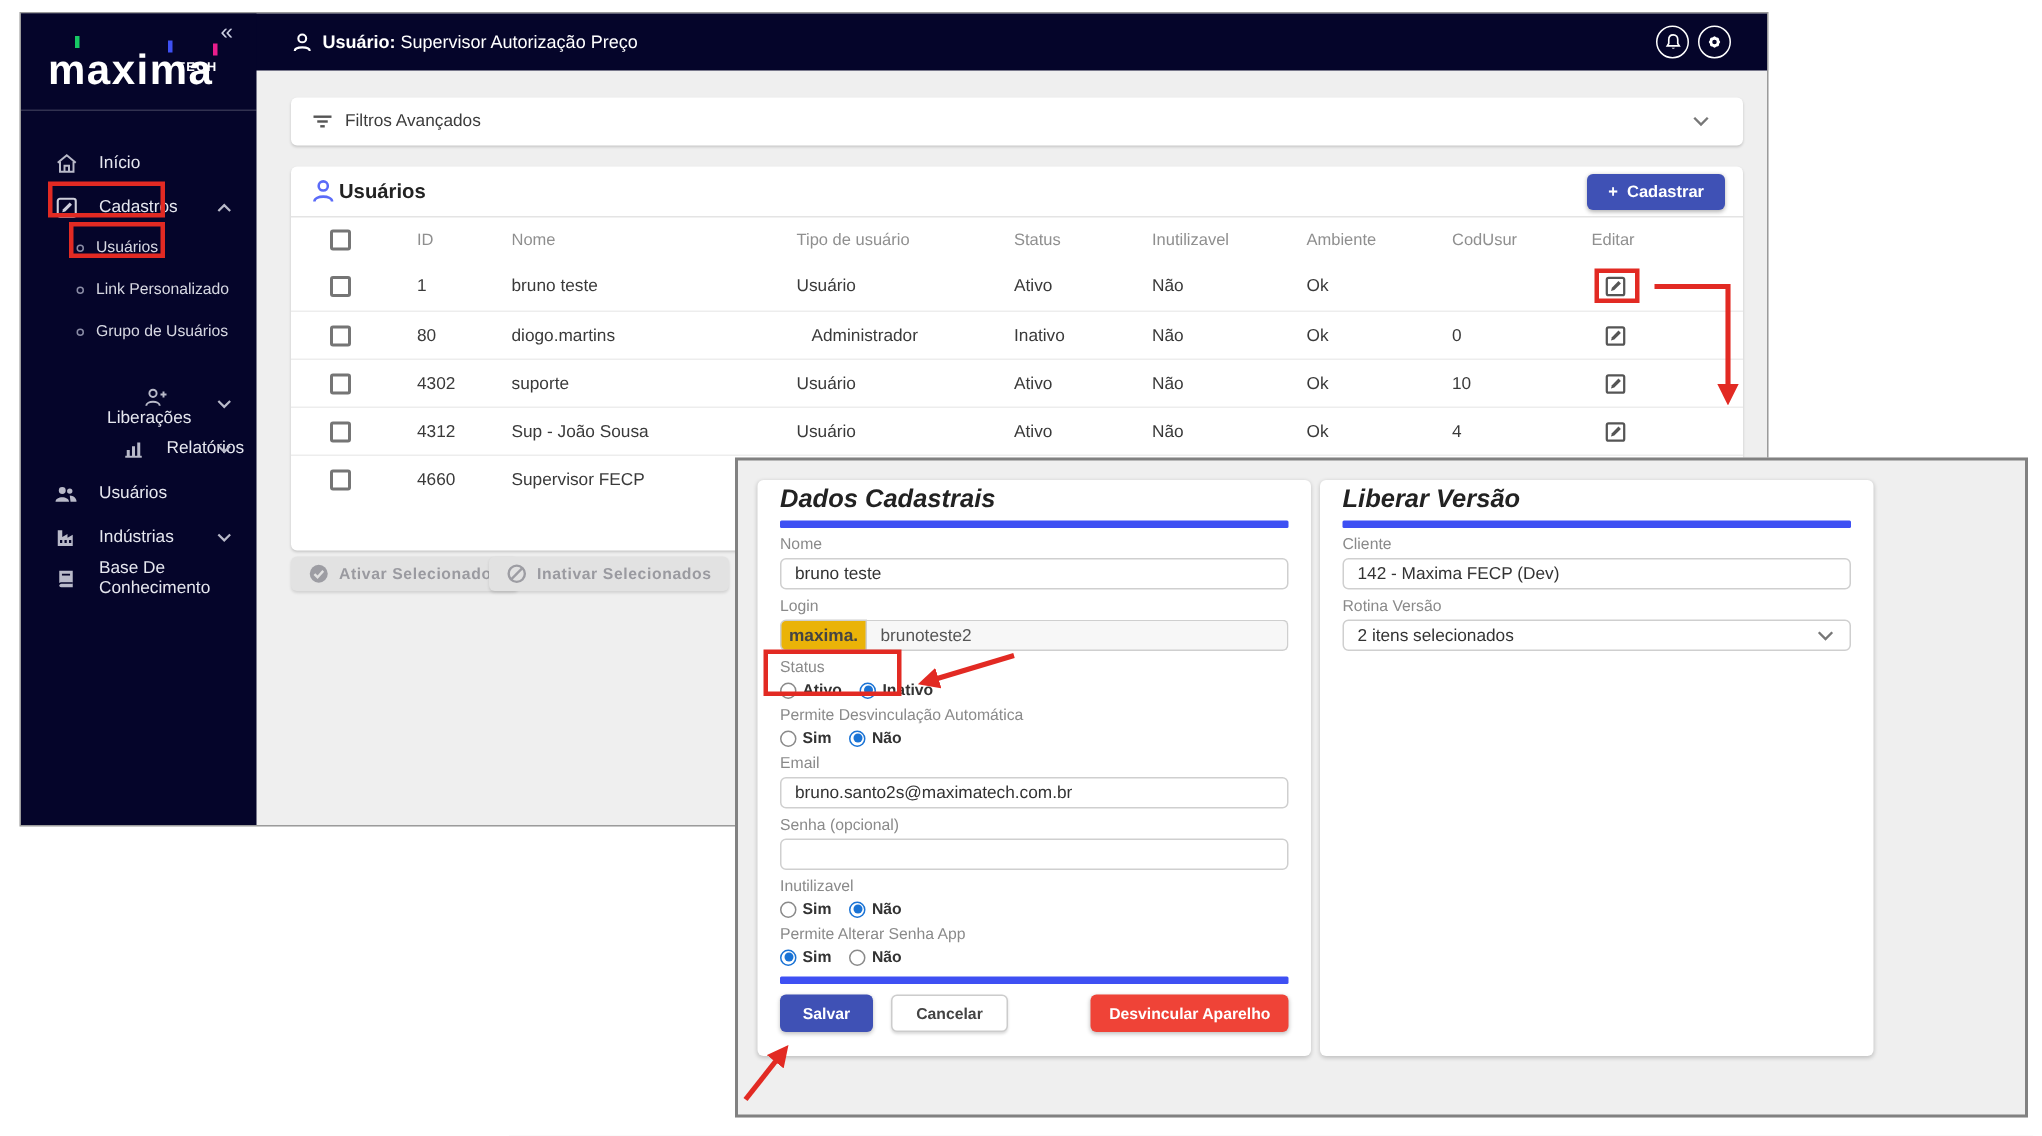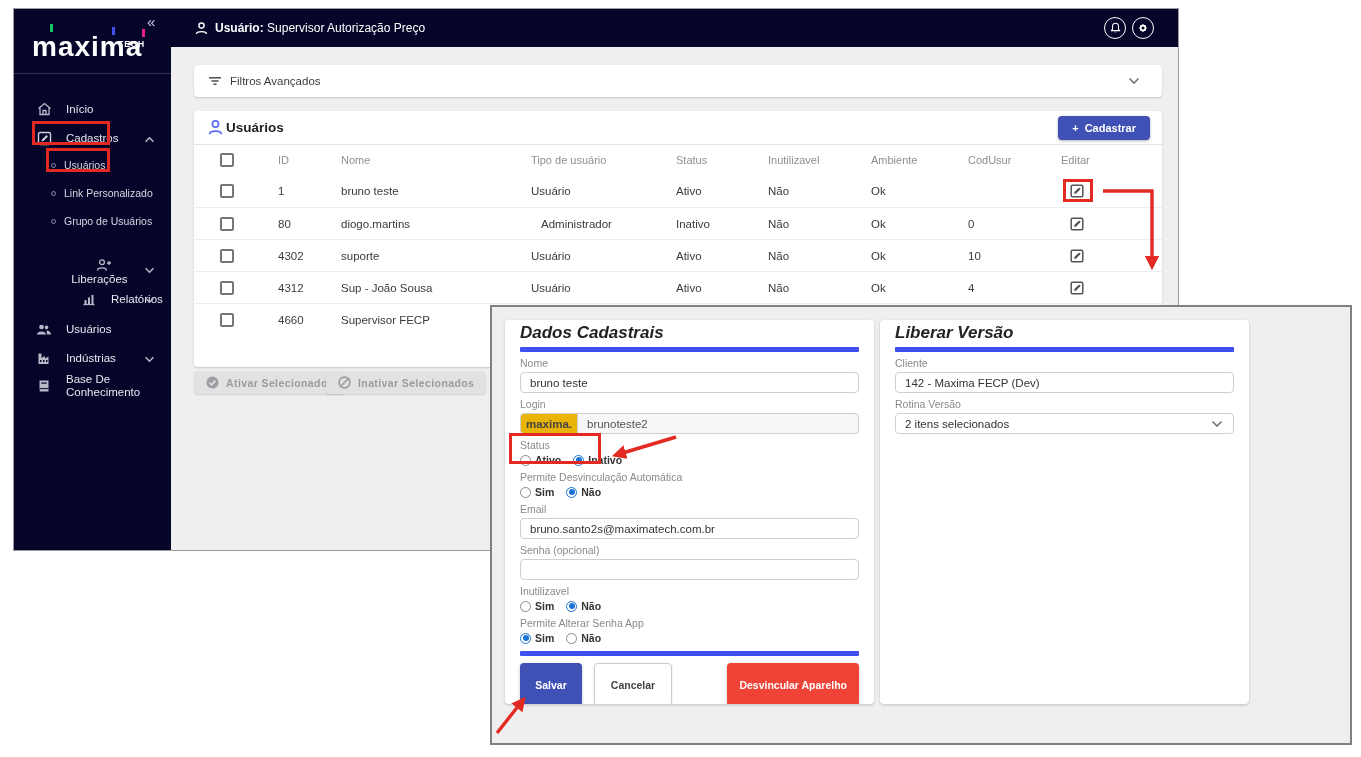--- a/index.html
+++ b/index.html
@@ -79,7 +79,7 @@
   .radio.sel::after { content:""; position:absolute; left:1.5px; top:1.5px; width:6px; height:6px; border-radius:50%; background:#1a73d5; }
   .radio-lbl { font-size:10.5px; font-weight:bold; color:#333; margin-right:8px; }
   .btn-row { display:flex; align-items:center; margin-top:7px; }
-  .btn { height:43px; border-radius:4px; font-size:10.5px; font-weight:bold; display:flex; align-items:center; justify-content:center; cursor:pointer; box-shadow:0 1px 3px rgba(0,0,0,0.25); border:none; }
+  .btn { height:25px; border-radius:4px; font-size:10.5px; font-weight:bold; display:flex; align-items:center; justify-content:center; cursor:pointer; box-shadow:0 1px 3px rgba(0,0,0,0.25); border:none; }
   #btn-salvar { width:62px; background:#3f51b5; color:#fff; }
   #btn-cancelar { width:78px; background:#fff; color:#444; border:1px solid #ccc; margin-left:12px; box-shadow:0 1px 2px rgba(0,0,0,0.15); }
   #btn-desvincular { margin-left:auto; padding:0 12px; background:#ef4337; color:#fff; }

